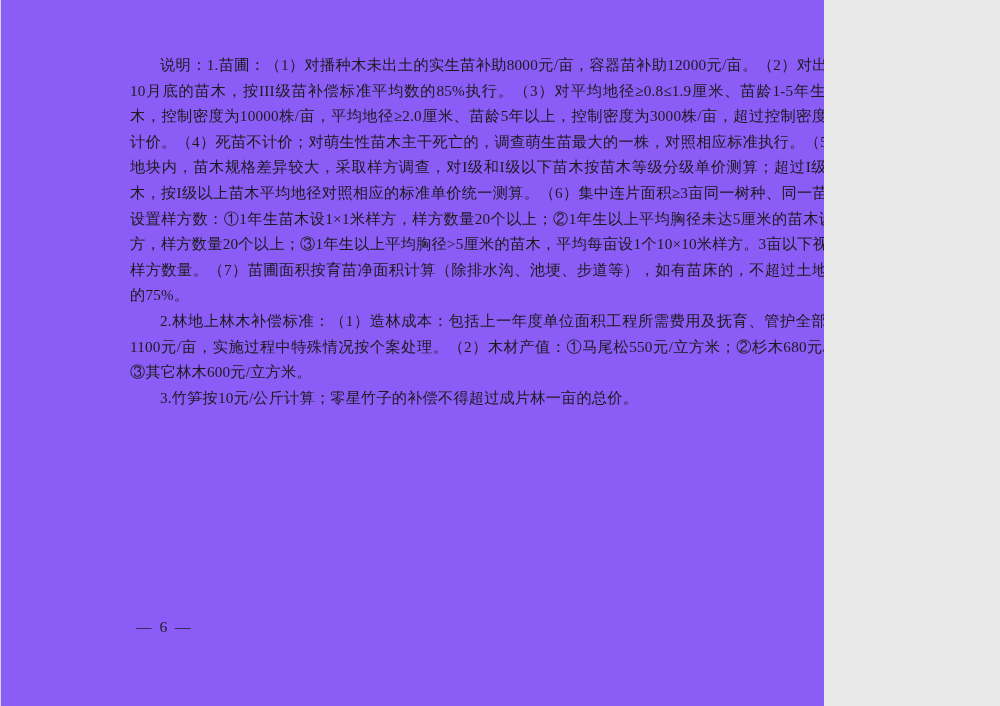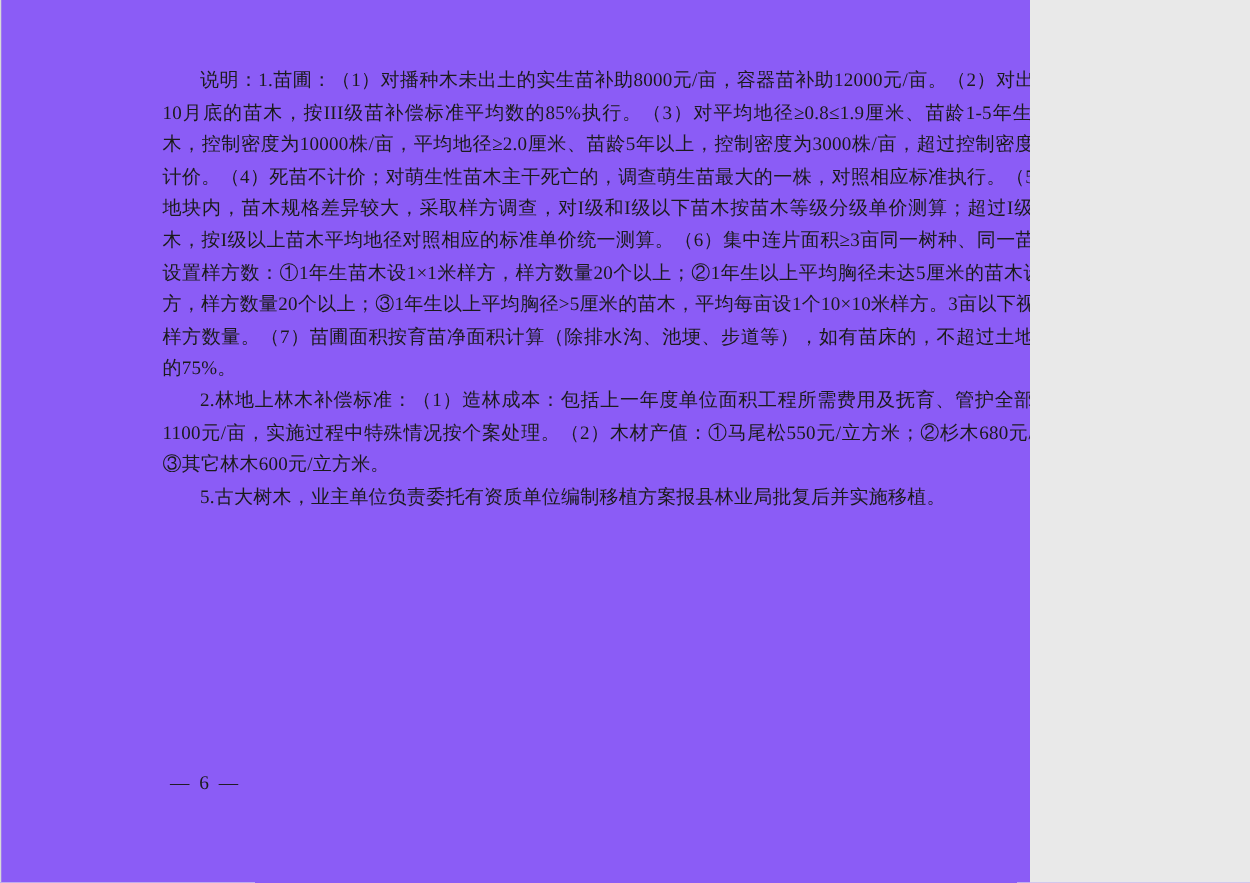--- a/index.html
+++ b/index.html
@@ -73,6 +73,7 @@
   <div class="content">
     <p class="para indent">说明：1.苗圃：（1）对播种木未出土的实生苗补助8000元/亩，容器苗补助12000元/亩。（2）对出土而未到10月底的苗木，按III级苗补偿标准平均数的85%执行。（3）对平均地径≥0.8≤1.9厘米、苗龄1-5年生的移植苗木，控制密度为10000株/亩，平均地径≥2.0厘米、苗龄5年以上，控制密度为3000株/亩，超过控制密度的苗木不计价。（4）死苗不计价；对萌生性苗木主干死亡的，调查萌生苗最大的一株，对照相应标准执行。（5）若同一地块内，苗木规格差异较大，采取样方调查，对I级和I级以下苗木按苗木等级分级单价测算；超过I级以上的苗木，按I级以上苗木平均地径对照相应的标准单价统一测算。（6）集中连片面积≥3亩同一树种、同一苗龄的苗木设置样方数：①1年生苗木设1×1米样方，样方数量20个以上；②1年生以上平均胸径未达5厘米的苗木设2×2米样方，样方数量20个以上；③1年生以上平均胸径&gt;5厘米的苗木，平均每亩设1个10×10米样方。3亩以下视情况而定样方数量。（7）苗圃面积按育苗净面积计算（除排水沟、池埂、步道等），如有苗床的，不超过土地丈量面积的75%。</p>
     <p class="para indent">2.林地上林木补偿标准：（1）造林成本：包括上一年度单位面积工程所需费用及抚育、管护全部投资，计1100元/亩，实施过程中特殊情况按个案处理。（2）木材产值：①马尾松550元/立方米；②杉木680元/立方米；③其它林木600元/立方米。</p>
+    <p class="para indent">3.竹笋按10元/公斤计算；零星竹子的补偿不得超过成片林一亩的总价。</p>
     <p class="para indent">5.古大树木，业主单位负责委托有资质单位编制移植方案报县林业局批复后并实施移植。</p>
   </div>
 

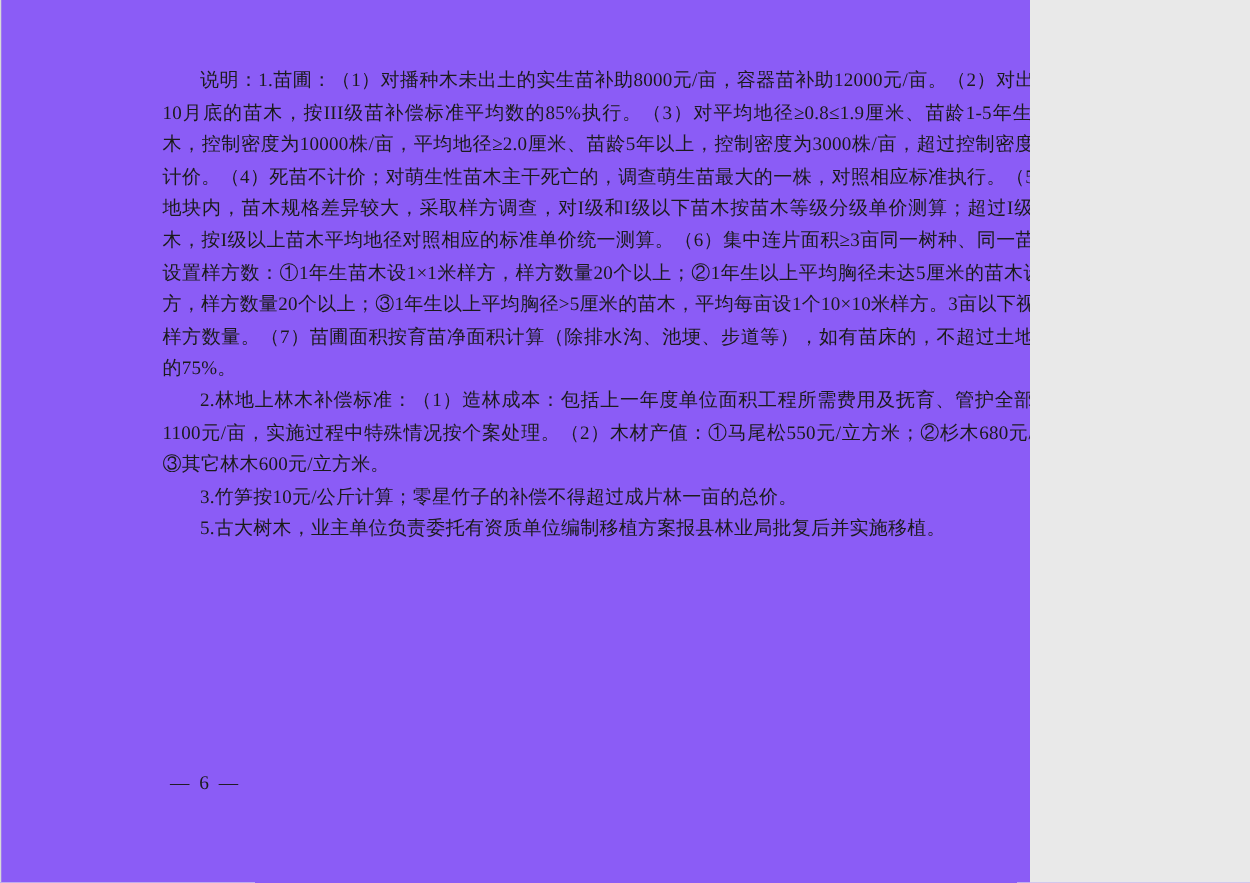--- a/index.html
+++ b/index.html
@@ -74,7 +74,6 @@
     <p class="para indent">说明：1.苗圃：（1）对播种木未出土的实生苗补助8000元/亩，容器苗补助12000元/亩。（2）对出土而未到10月底的苗木，按III级苗补偿标准平均数的85%执行。（3）对平均地径≥0.8≤1.9厘米、苗龄1-5年生的移植苗木，控制密度为10000株/亩，平均地径≥2.0厘米、苗龄5年以上，控制密度为3000株/亩，超过控制密度的苗木不计价。（4）死苗不计价；对萌生性苗木主干死亡的，调查萌生苗最大的一株，对照相应标准执行。（5）若同一地块内，苗木规格差异较大，采取样方调查，对I级和I级以下苗木按苗木等级分级单价测算；超过I级以上的苗木，按I级以上苗木平均地径对照相应的标准单价统一测算。（6）集中连片面积≥3亩同一树种、同一苗龄的苗木设置样方数：①1年生苗木设1×1米样方，样方数量20个以上；②1年生以上平均胸径未达5厘米的苗木设2×2米样方，样方数量20个以上；③1年生以上平均胸径&gt;5厘米的苗木，平均每亩设1个10×10米样方。3亩以下视情况而定样方数量。（7）苗圃面积按育苗净面积计算（除排水沟、池埂、步道等），如有苗床的，不超过土地丈量面积的75%。</p>
     <p class="para indent">2.林地上林木补偿标准：（1）造林成本：包括上一年度单位面积工程所需费用及抚育、管护全部投资，计1100元/亩，实施过程中特殊情况按个案处理。（2）木材产值：①马尾松550元/立方米；②杉木680元/立方米；③其它林木600元/立方米。</p>
     <p class="para indent">3.竹笋按10元/公斤计算；零星竹子的补偿不得超过成片林一亩的总价。</p>
-    <p class="para indent">5.古大树木，业主单位负责委托有资质单位编制移植方案报县林业局批复后并实施移植。</p>
   </div>
 
   <div class="footer">

